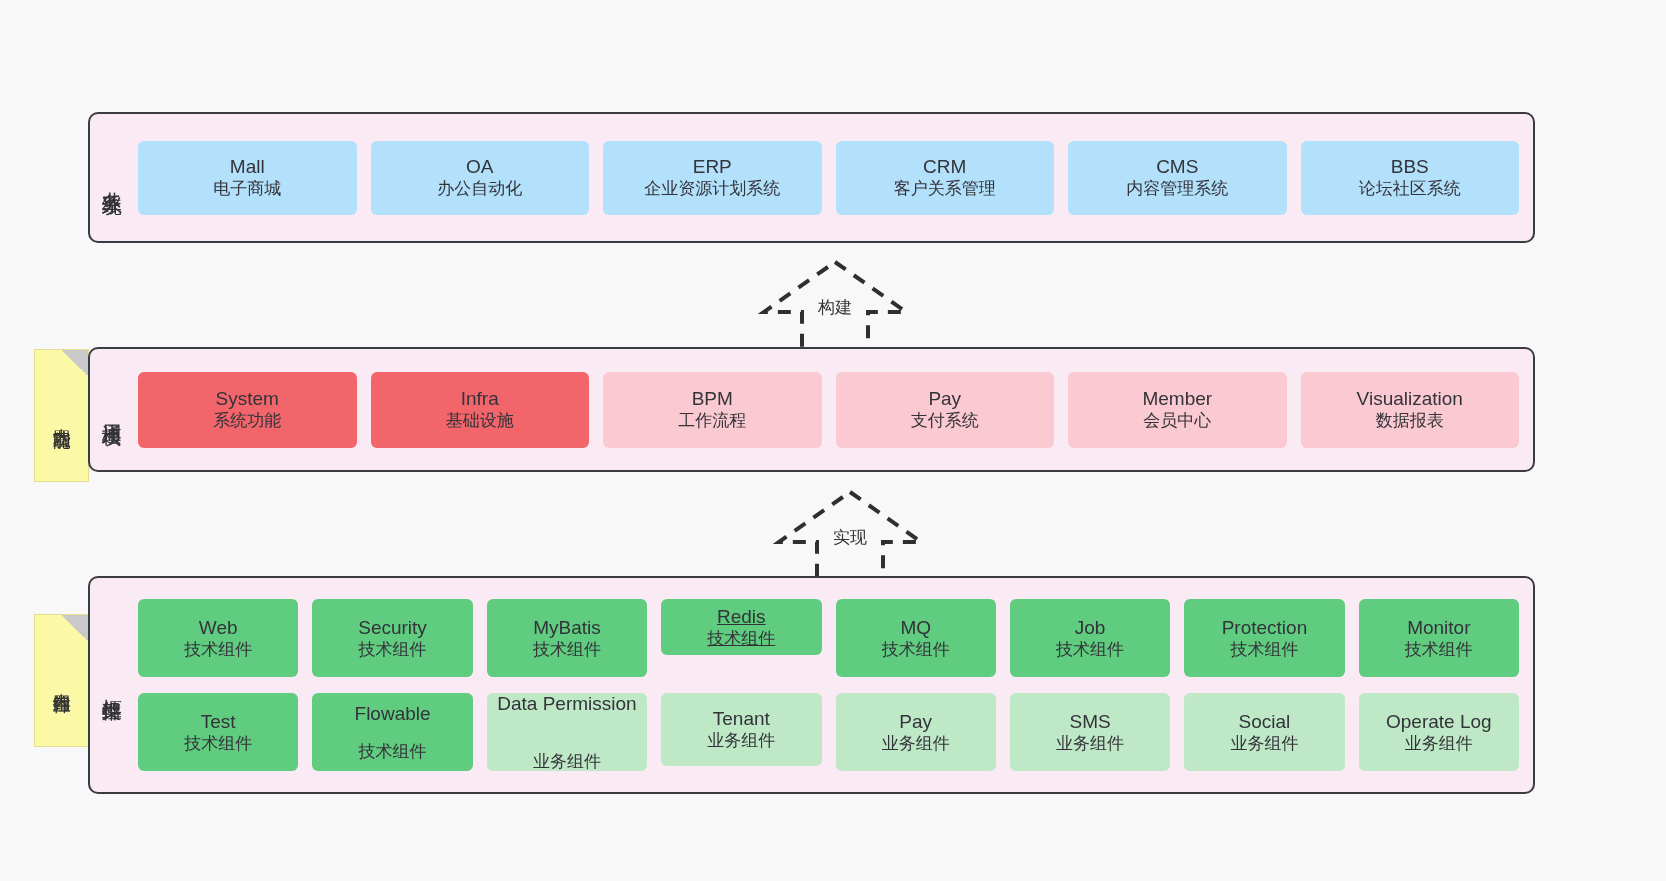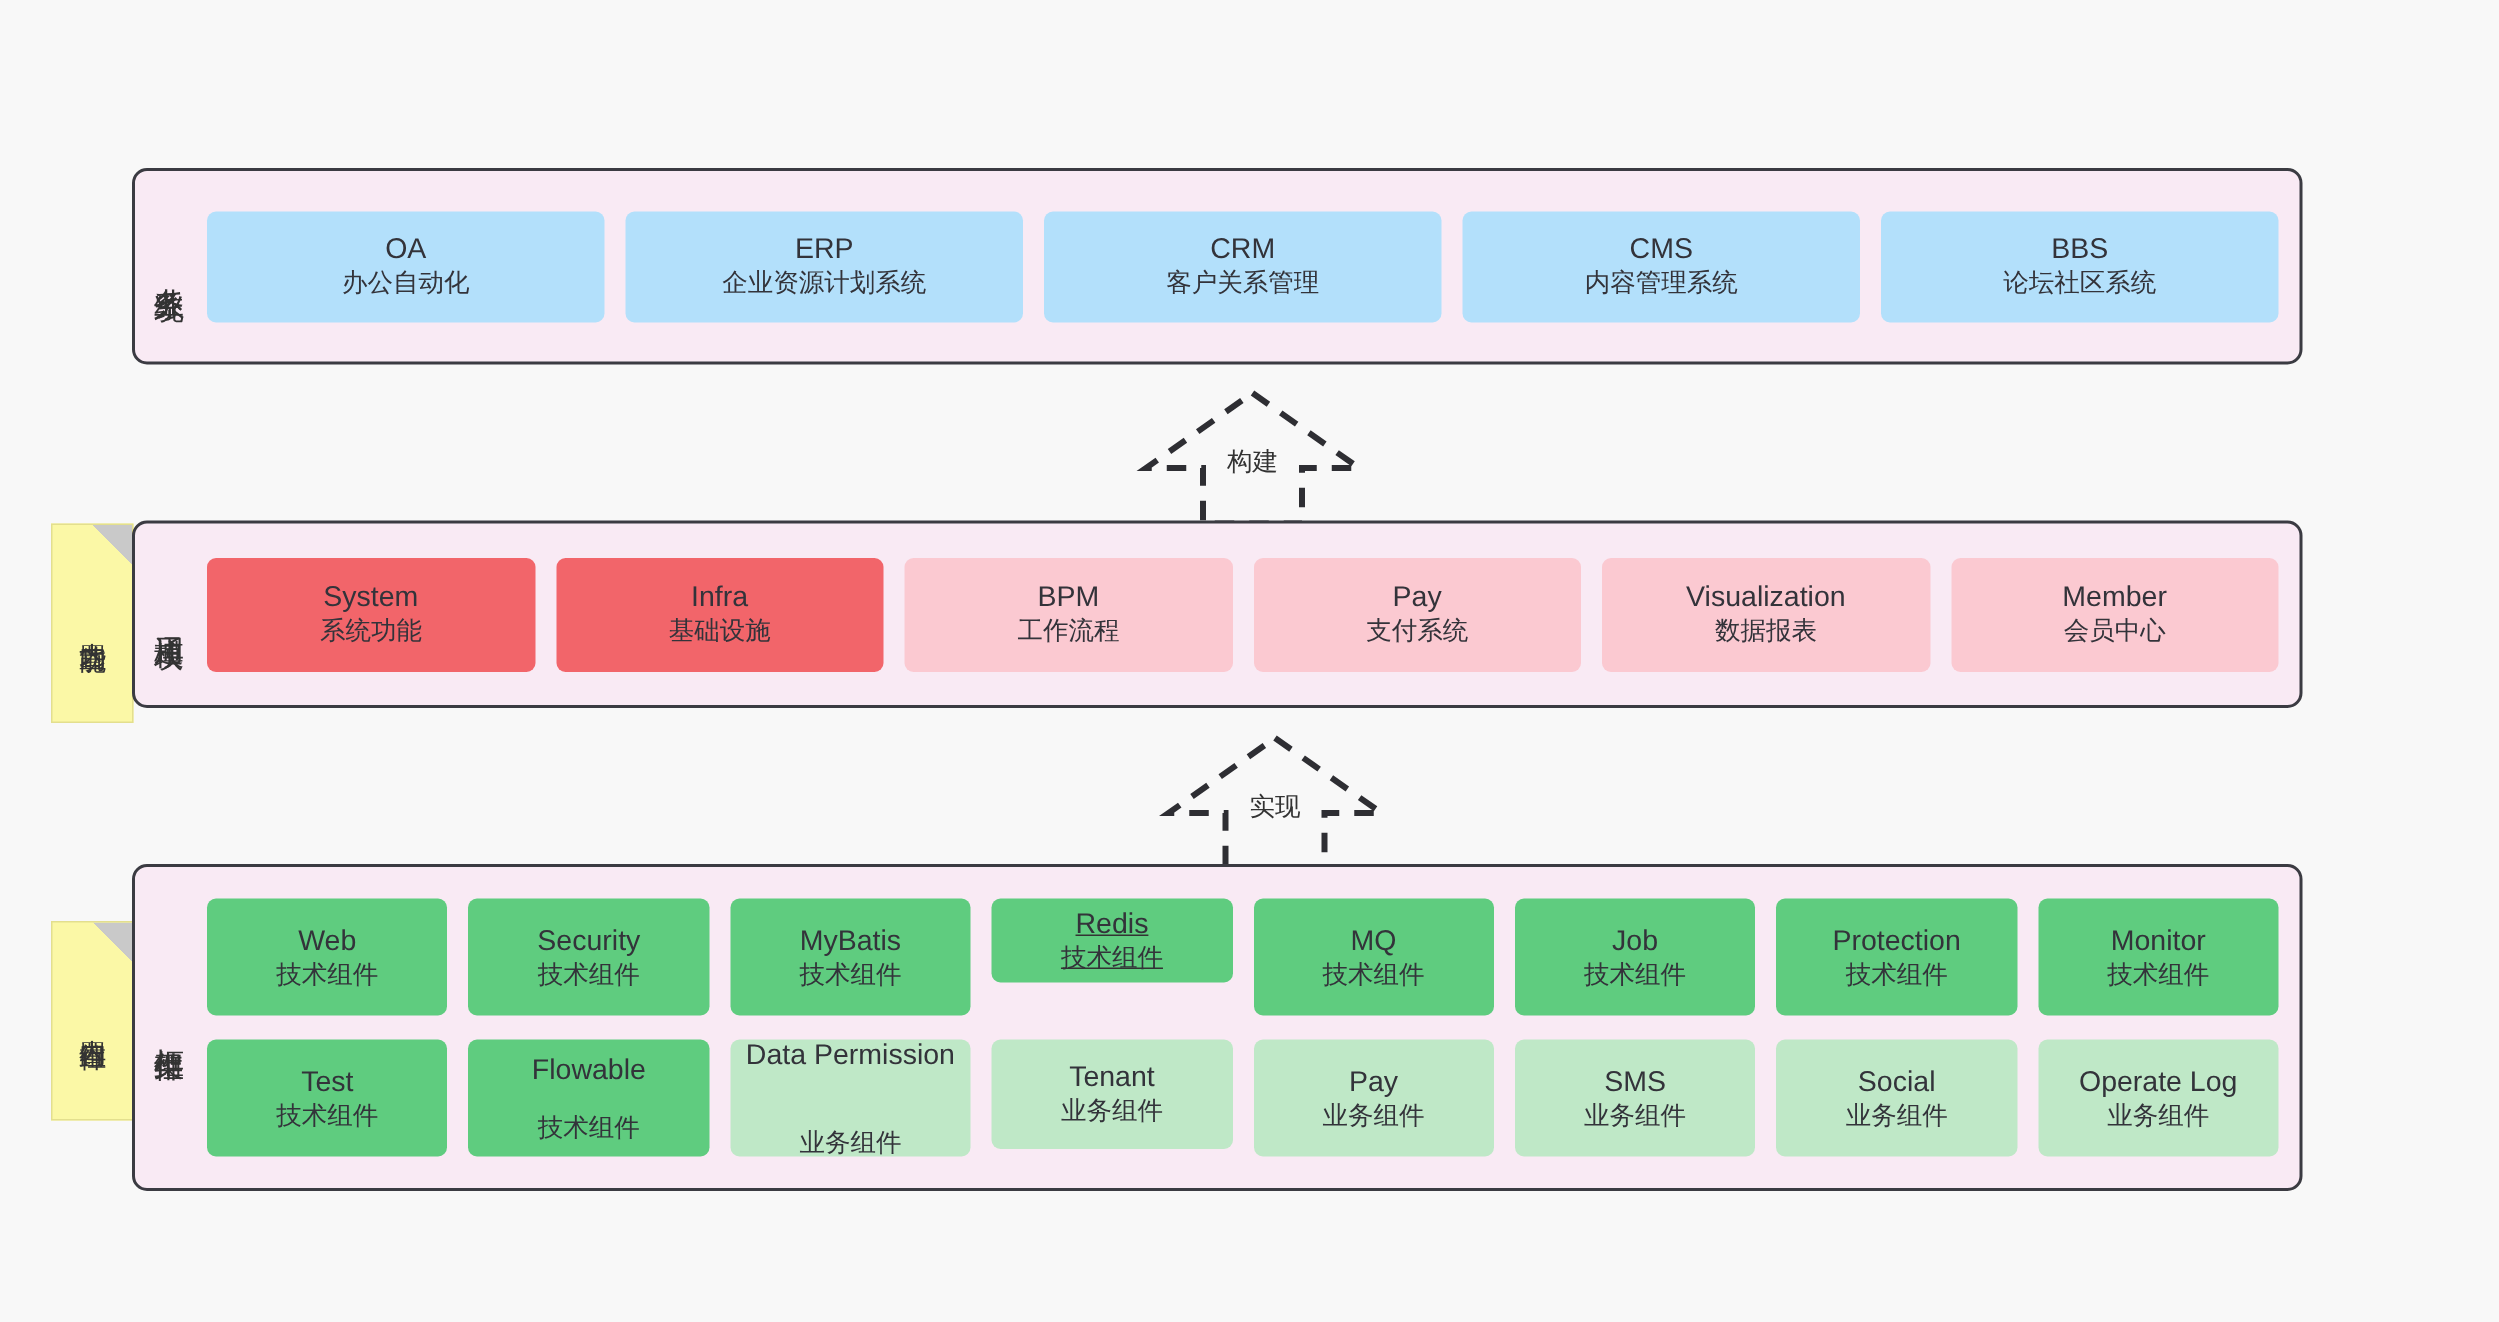--- a/index.html
+++ b/index.html
@@ -151,6 +151,10 @@
     <div class="layer-body">
       <div class="row">
         <div class="node blue" style="height:74px;">
+          <div class="title">Mall</div>
+          <div class="sub">电子商城</div>
+        </div>
+        <div class="node blue" style="height:74px;">
           <div class="title">OA</div>
           <div class="sub">办公自动化</div>
         </div>

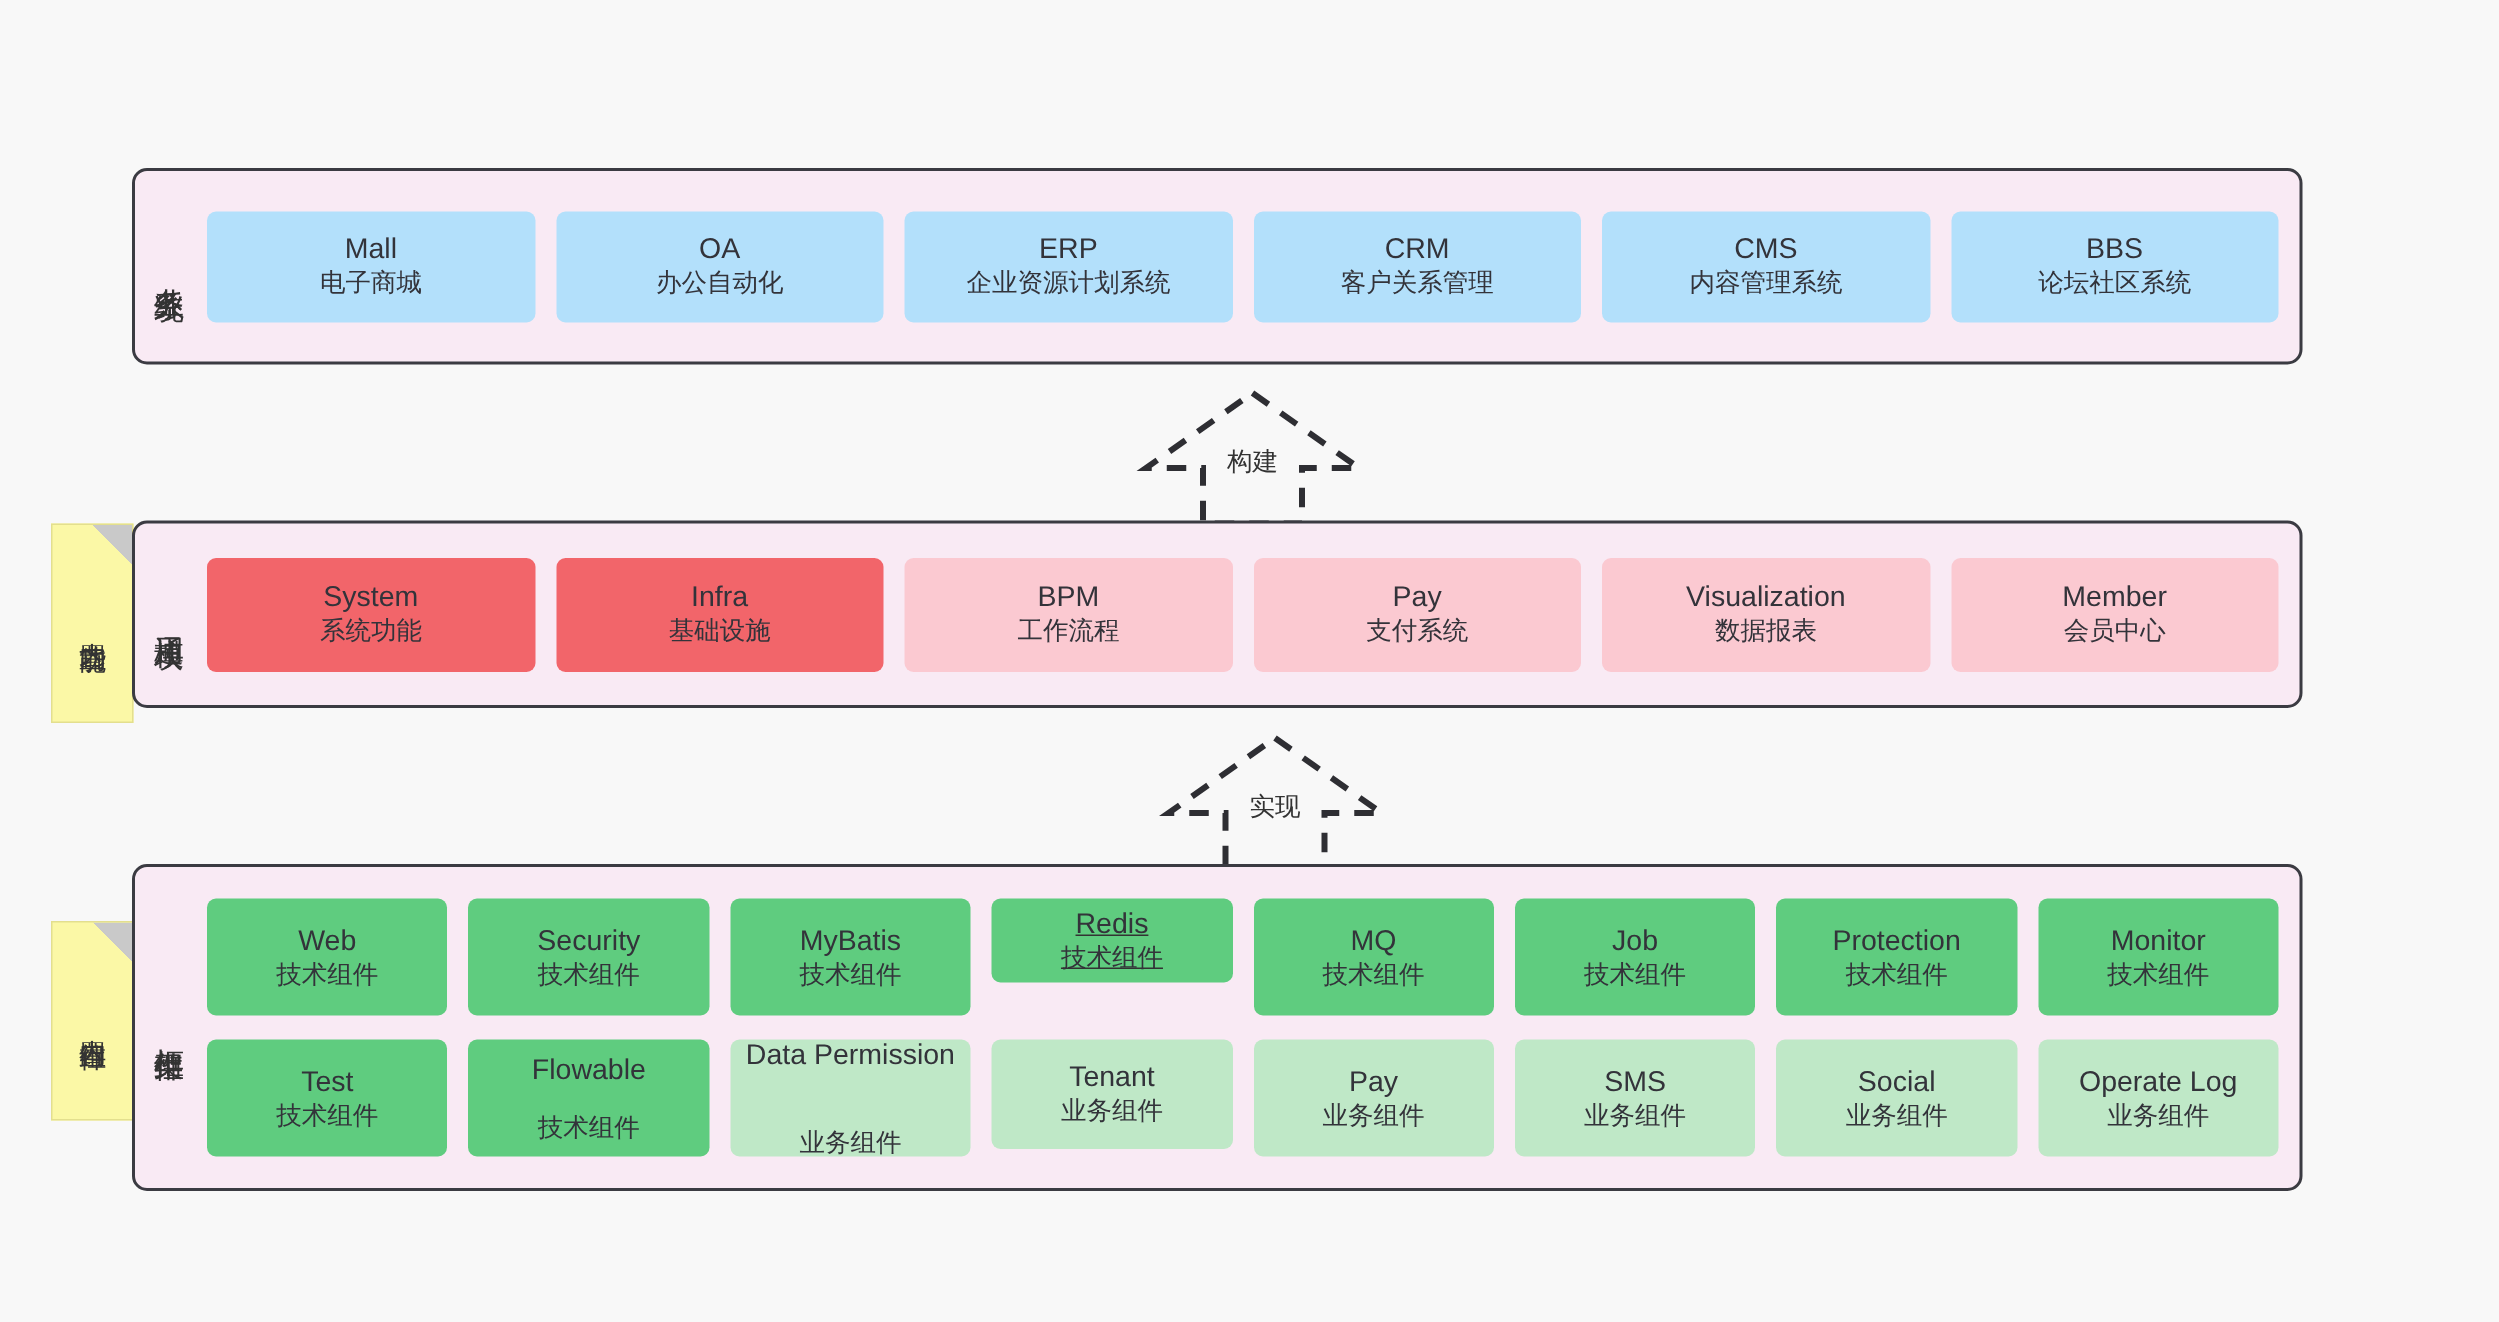--- a/index.html
+++ b/index.html
@@ -211,12 +211,12 @@
           <div class="sub">支付系统</div>
         </div>
         <div class="node pink" style="height:76px;">
+          <div class="title">Member</div>
+          <div class="sub">会员中心</div>
+        </div>
+        <div class="node pink" style="height:76px;">
           <div class="title">Visualization</div>
           <div class="sub">数据报表</div>
-        </div>
-        <div class="node pink" style="height:76px;">
-          <div class="title">Member</div>
-          <div class="sub">会员中心</div>
         </div>
       </div>
     </div>

